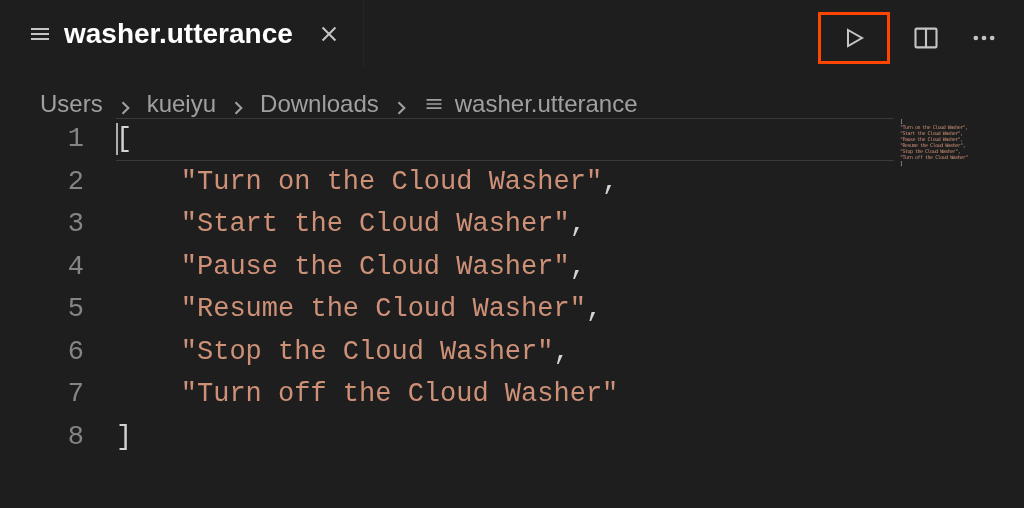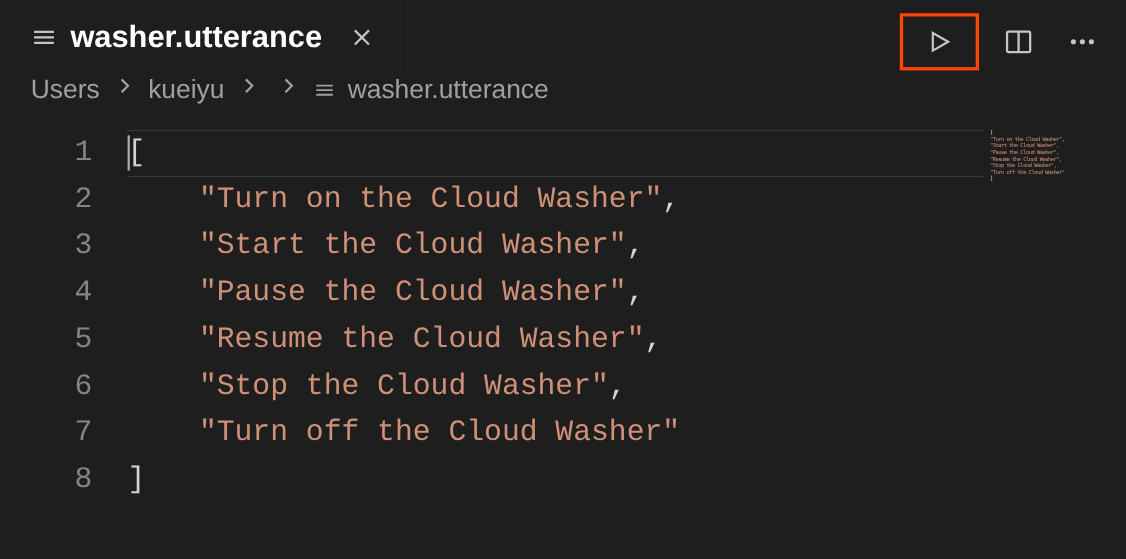--- a/index.html
+++ b/index.html
@@ -89,10 +89,11 @@
     .breadcrumb {
       height: 50px;
       display: flex;
-      align-items: flex-start;
+      align-items: flex-end;
       padding-left: 28px;
       gap: 8px;
       background: #1e1e1e;
+      margin-left: 12px;
     }
     .crumb {
       color: #a0a0a0;

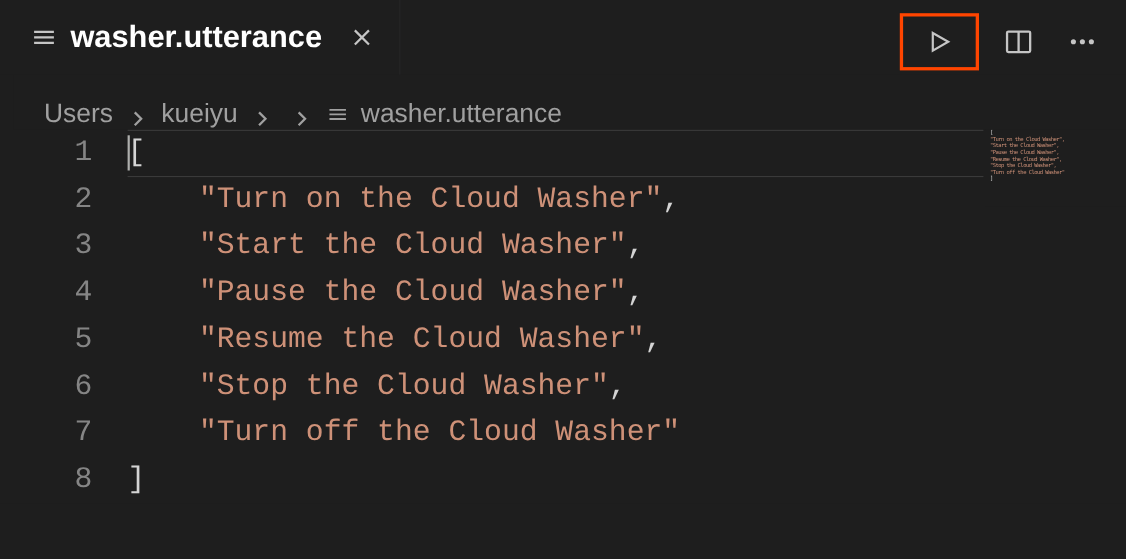--- a/index.html
+++ b/index.html
@@ -245,6 +245,7 @@
         <path fill="none" stroke="#a0a0a0" stroke-width="2.5" d="M9 5l7 7-7 7"></path>
       </svg>
   </span>
+  <span class="crumb">Downloads</span>
   <span class="crumb-sep">
     <svg width="20" height="20" viewBox="0 0 24 24">
         <path fill="none" stroke="#a0a0a0" stroke-width="2.5" d="M9 5l7 7-7 7"></path>

